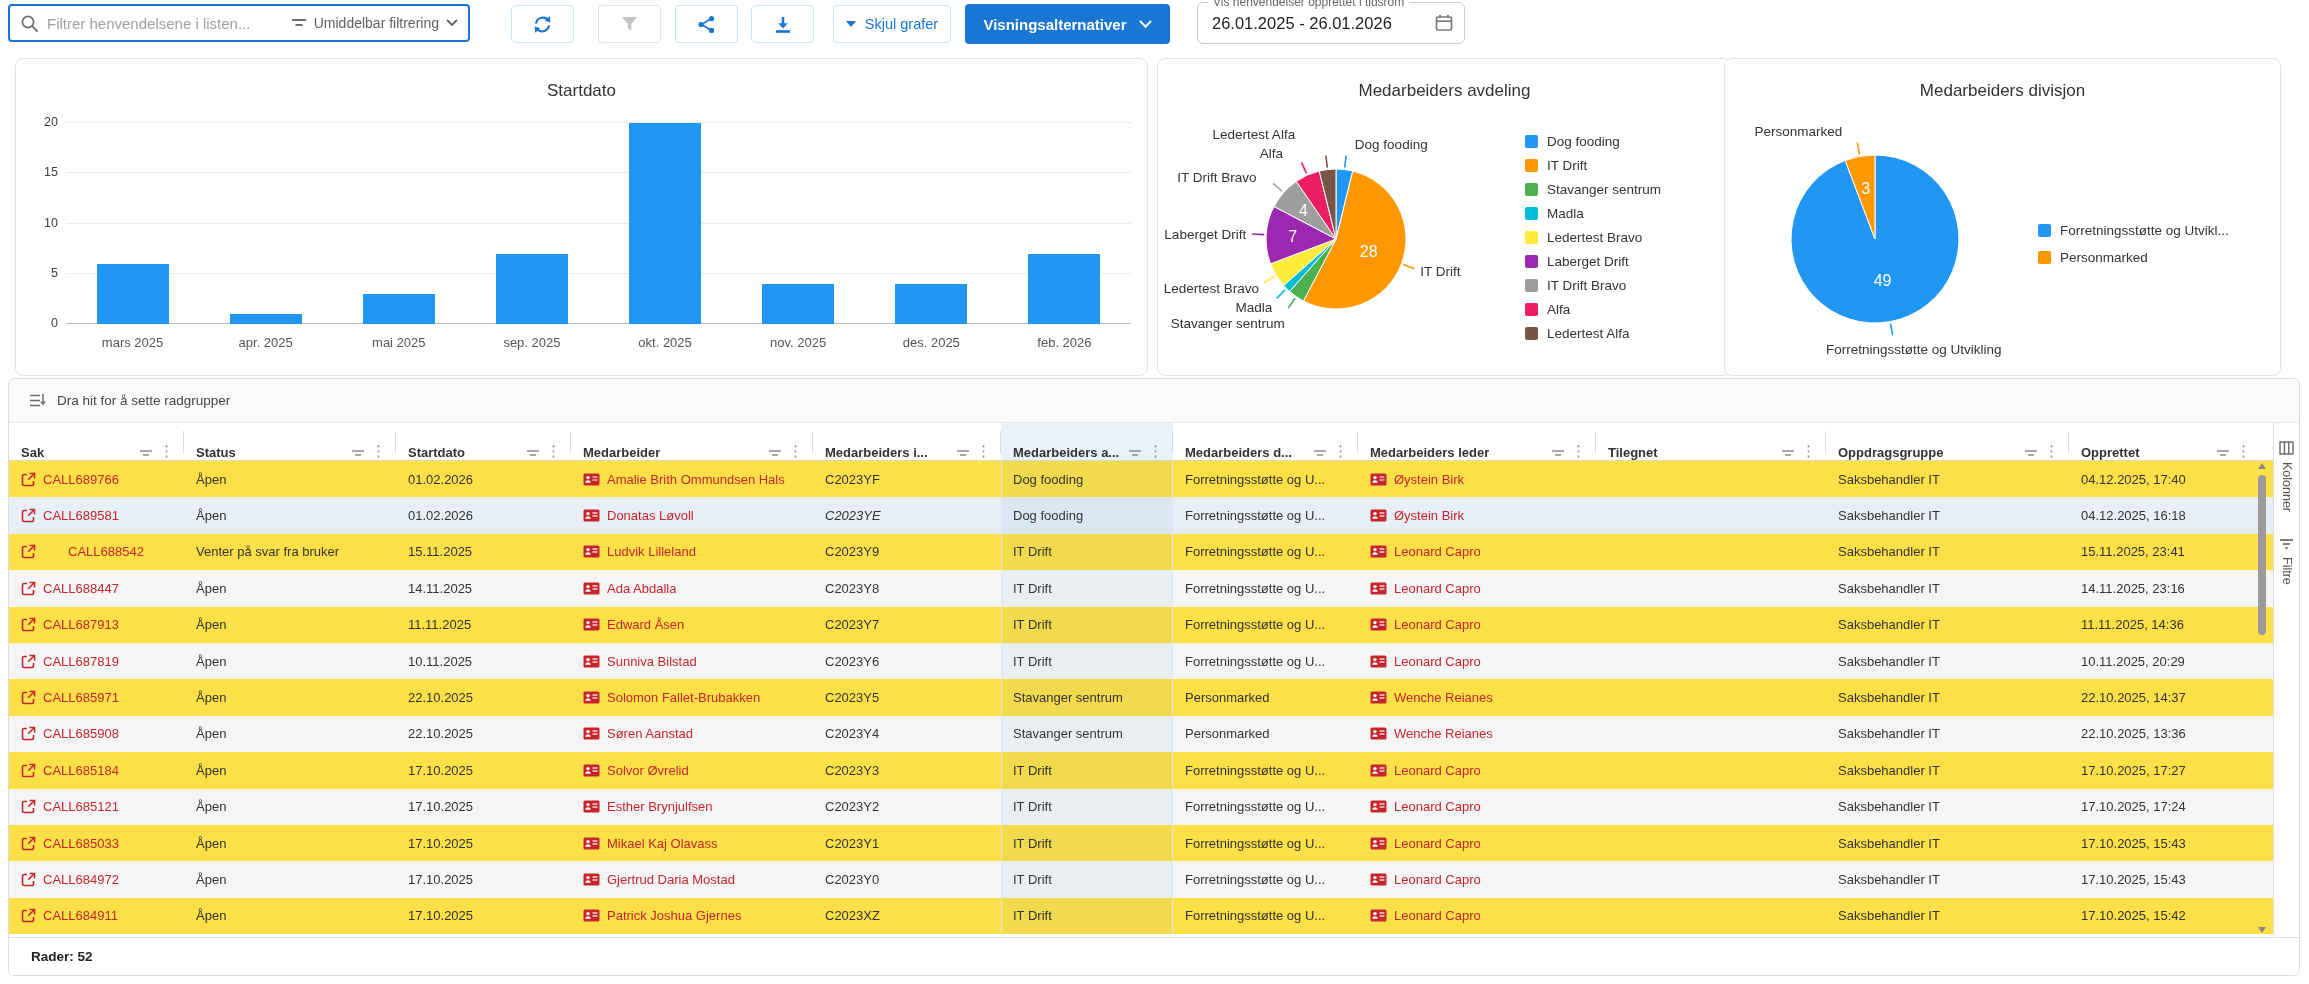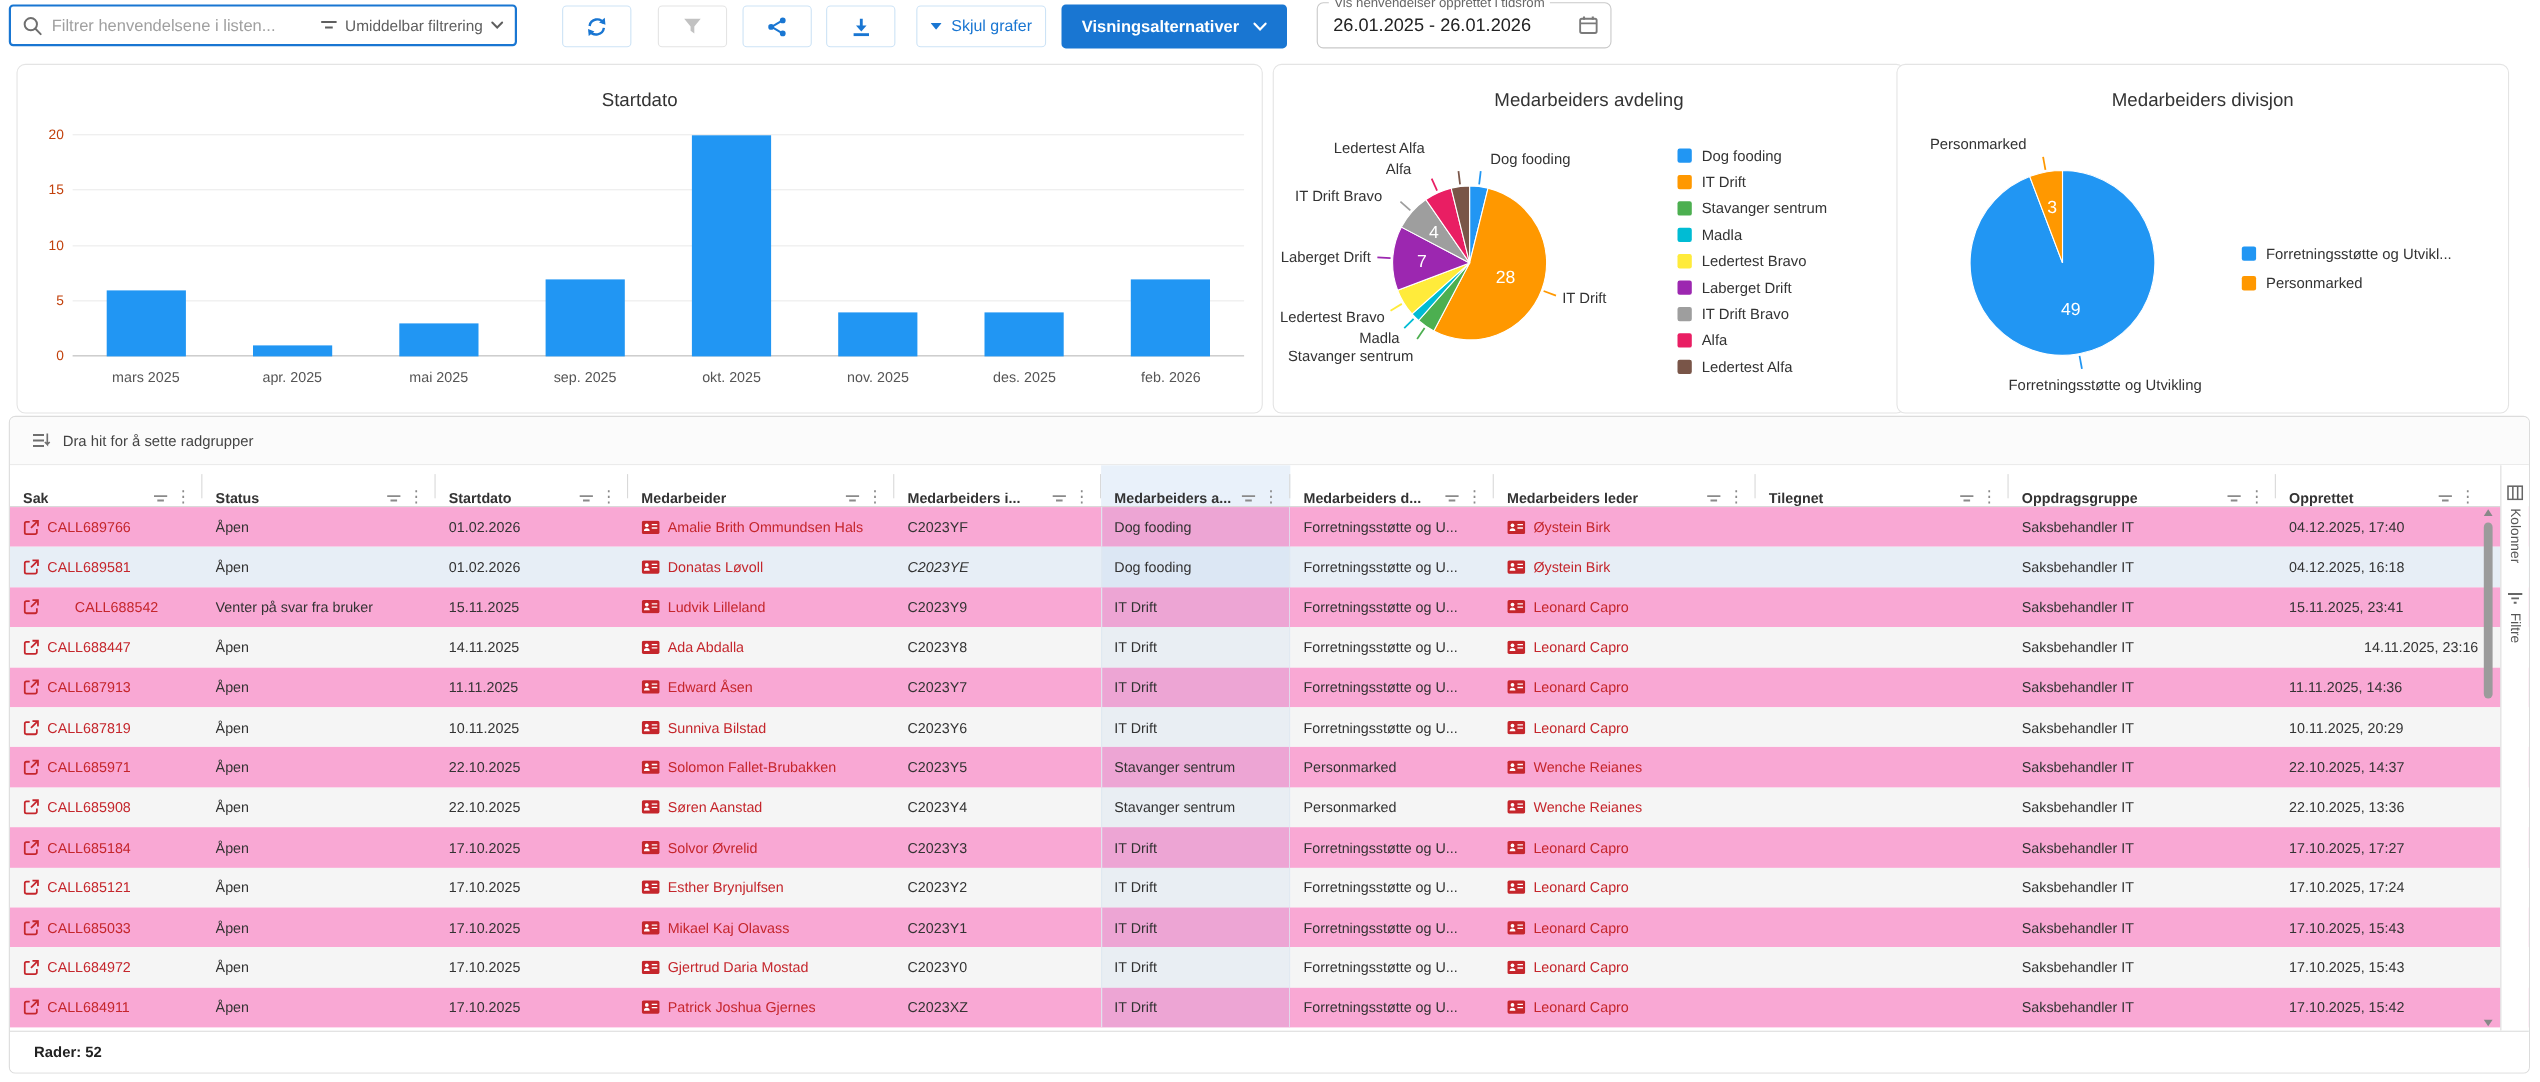--- a/index.html
+++ b/index.html
@@ -35,7 +35,7 @@
   .plot { position:absolute; left:50px; top:64px; width:1065px; height:201px; }
   .gridline { position:absolute; left:0; width:100%; height:1px; background:#ececec; }
   .gridline.base { background:#b9b9b9; }
-  .ylab { position:absolute; width:40px; text-align:right; font-size:12.5px; color:#c2410c; }
+  .ylab { position:absolute; width:40px; text-align:right; font-size:12.5px; color:#404040; }
   .bars { position:absolute; left:0; bottom:0; width:100%; height:100%; display:flex; }
   .slot { flex:1; position:relative; }
   .bar { position:absolute; bottom:0; left:50%; transform:translateX(-50%); width:72px; }

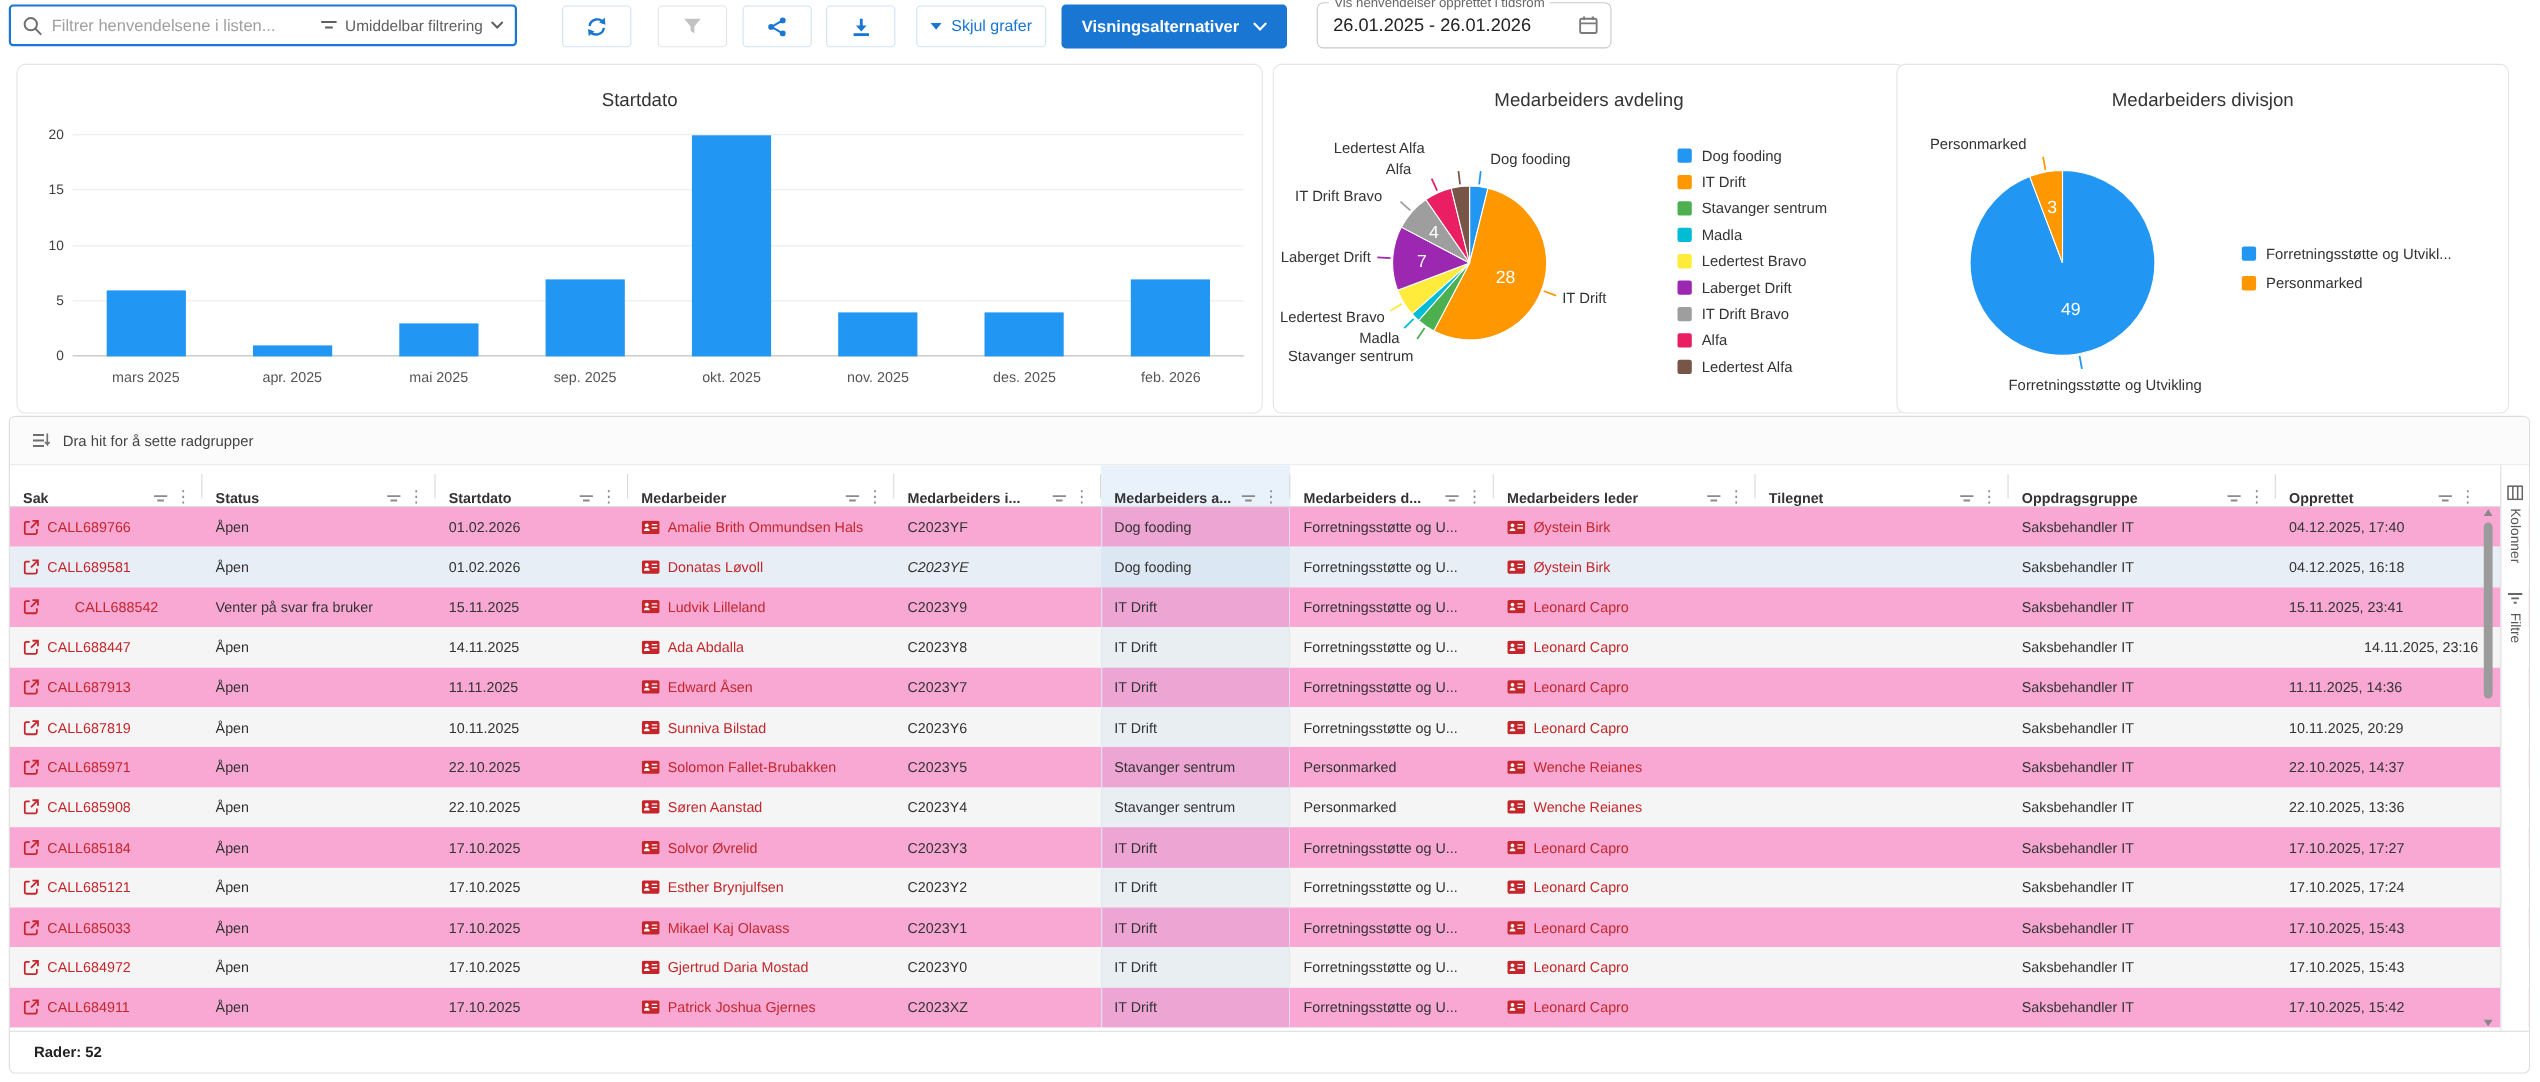--- a/index.html
+++ b/index.html
@@ -57,7 +57,7 @@
   .kebab { color:#8a8a8a; font-size:15px; font-weight:400; padding:0 2px 0 6px; cursor:pointer; flex:none; }
   .hcell.tinthead { background:#e9f1fa; }
   .rows { position:relative; }
-  .row { display:flex; height:36.4px; background:#f9a8d4; }
+  .row { display:flex; height:36.4px; background:#fde047; }
   .row:nth-child(even) { background:#f5f5f5; }
   .row.selected { background:#e7eef6; }
   .cell { display:flex; align-items:center; gap:7px; padding:0 8px 0 12px; font-size:13px; color:#333; }

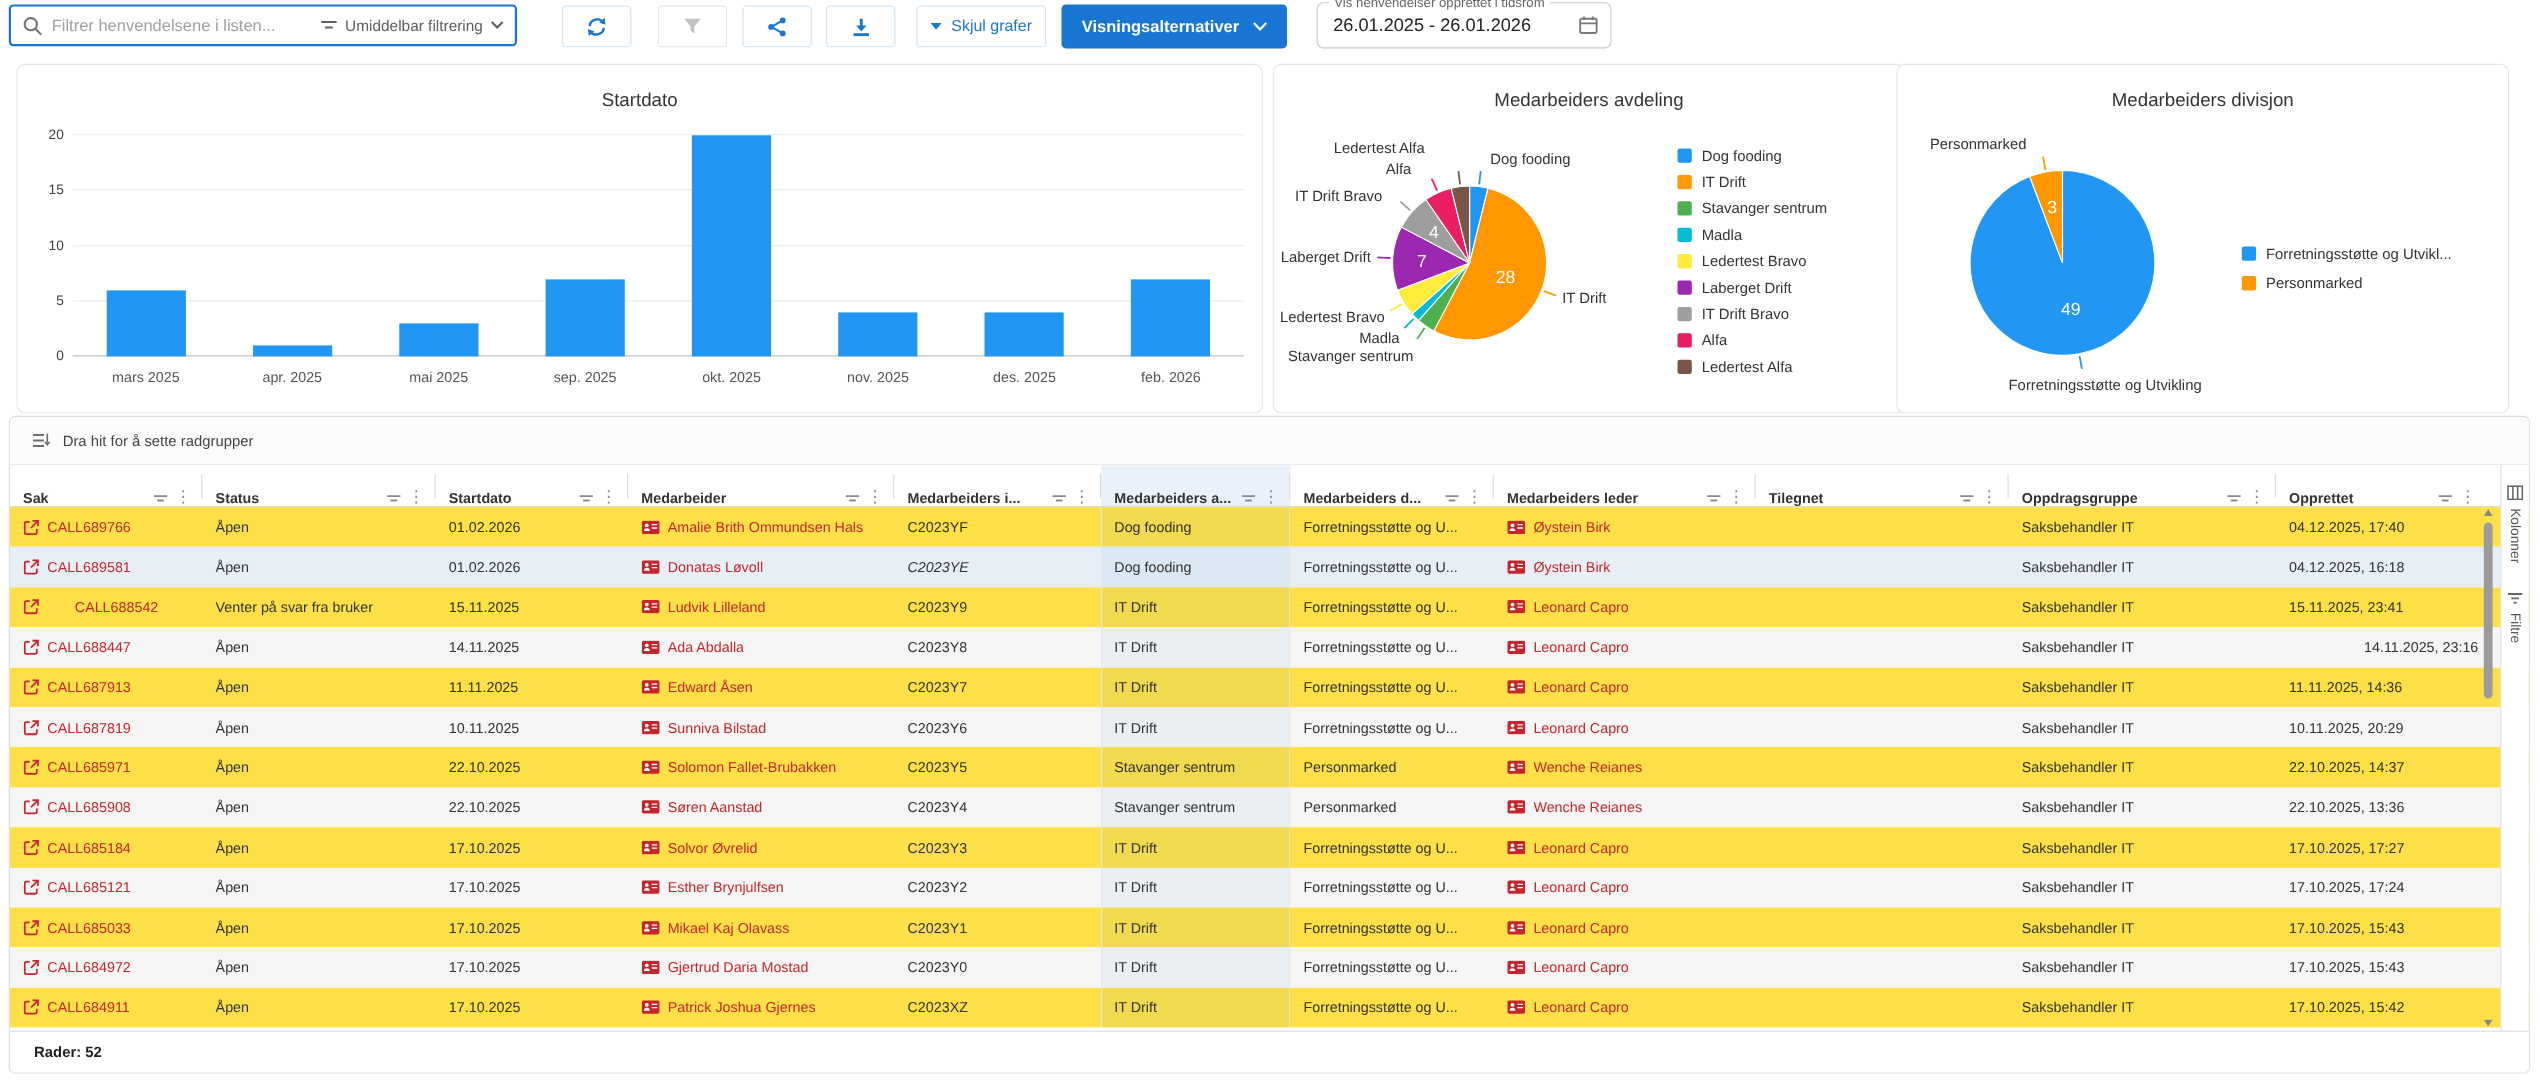--- a/index.html
+++ b/index.html
@@ -681,7 +681,7 @@
           <div class="cell" style="width: 243px; flex: 0 0 auto;">
             <span>Saksbehandler IT</span>
           </div>
-          <div class="cell" style="width: 192px; flex: 0 0 auto; justify-content: flex-end;">
+          <div class="cell" style="width: 192px; flex: 0 0 auto;">
             <span>14.11.2025, 23:16</span>
           </div>
         </div>

